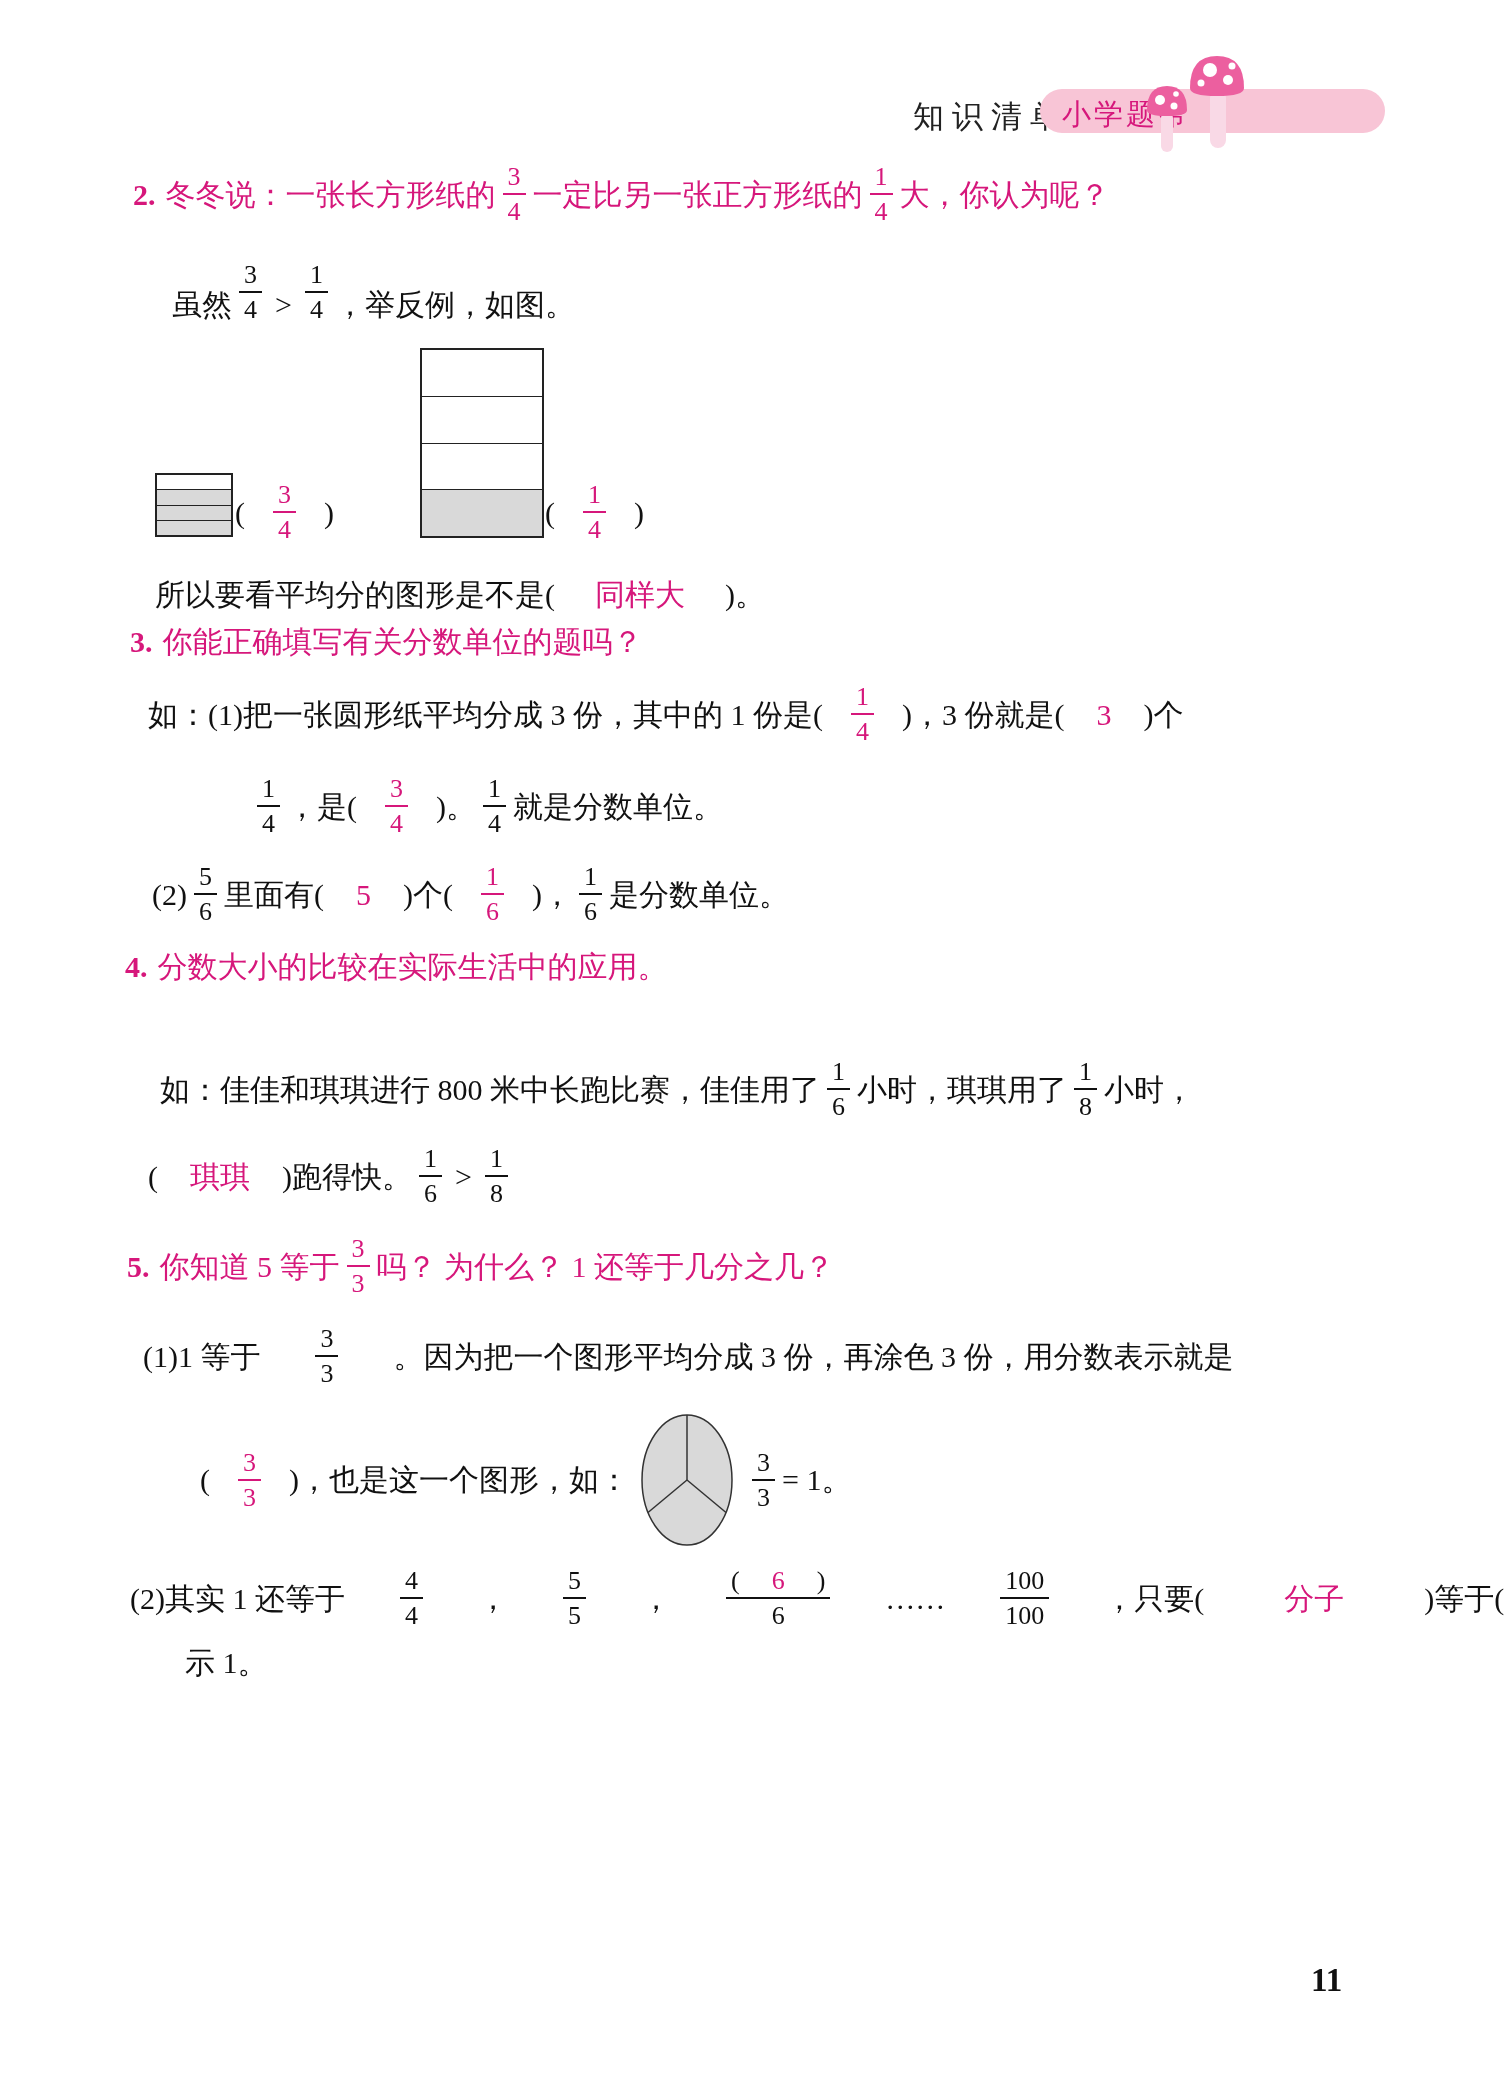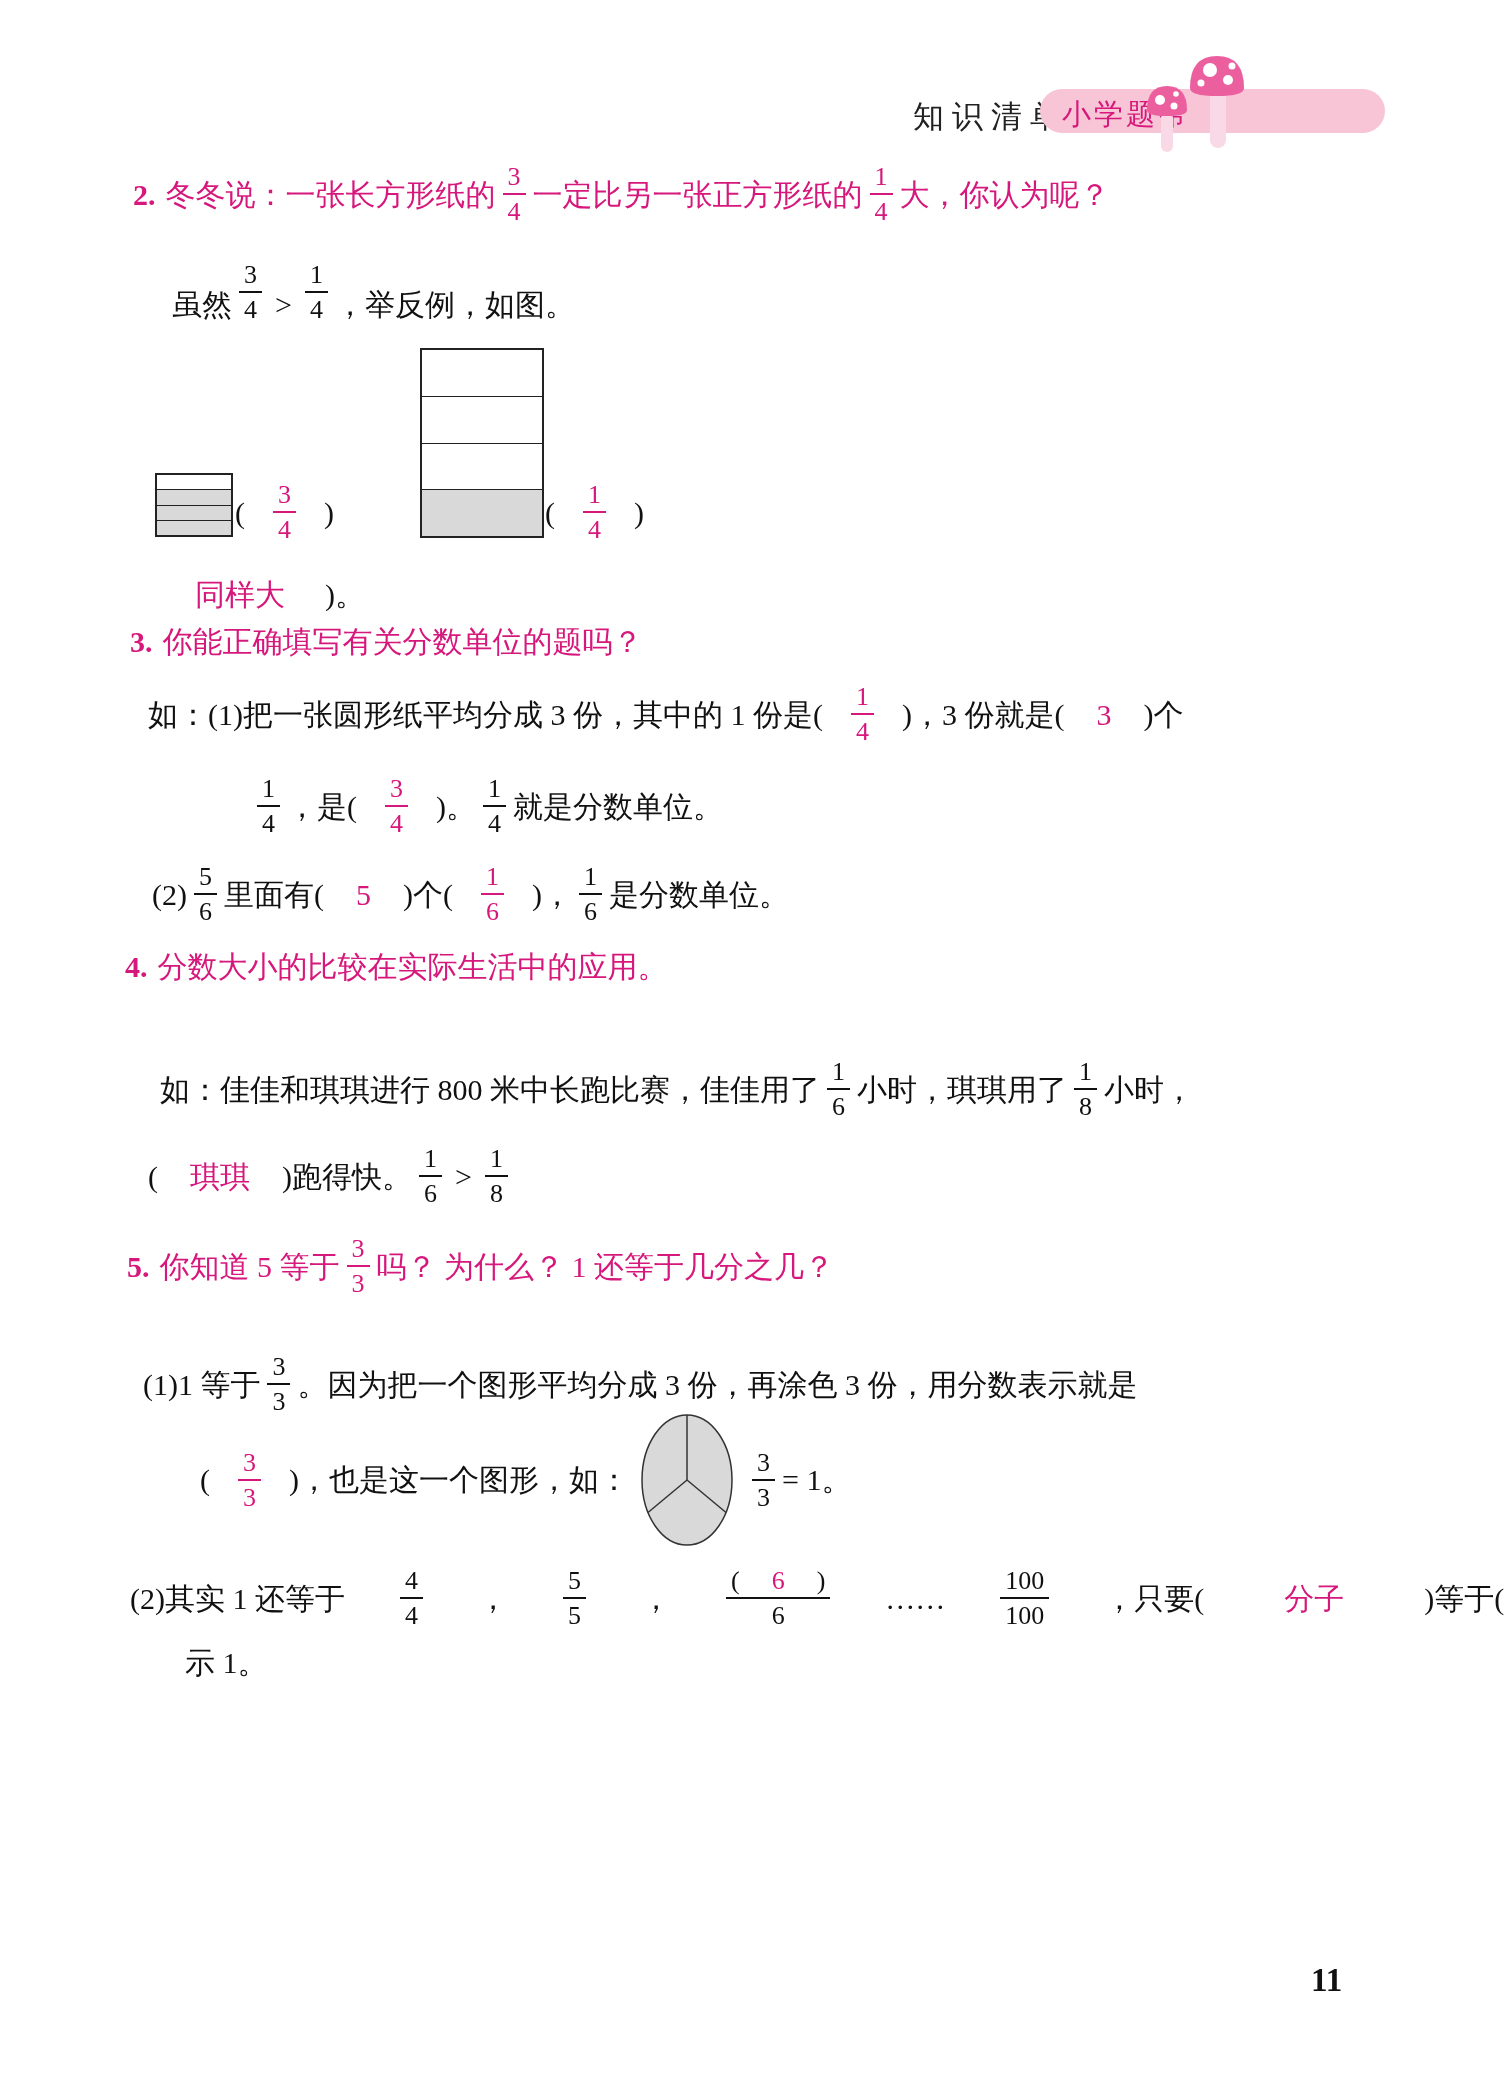--- a/index.html
+++ b/index.html
@@ -124,6 +124,7 @@
   </div>
 
   <div class="line" style="left:155px;top:576px;">
+    <span>所以要看平均分的图形是不是(</span>
     <span class="pink ans-wide">同样大</span>
     <span>)。</span>
   </div>

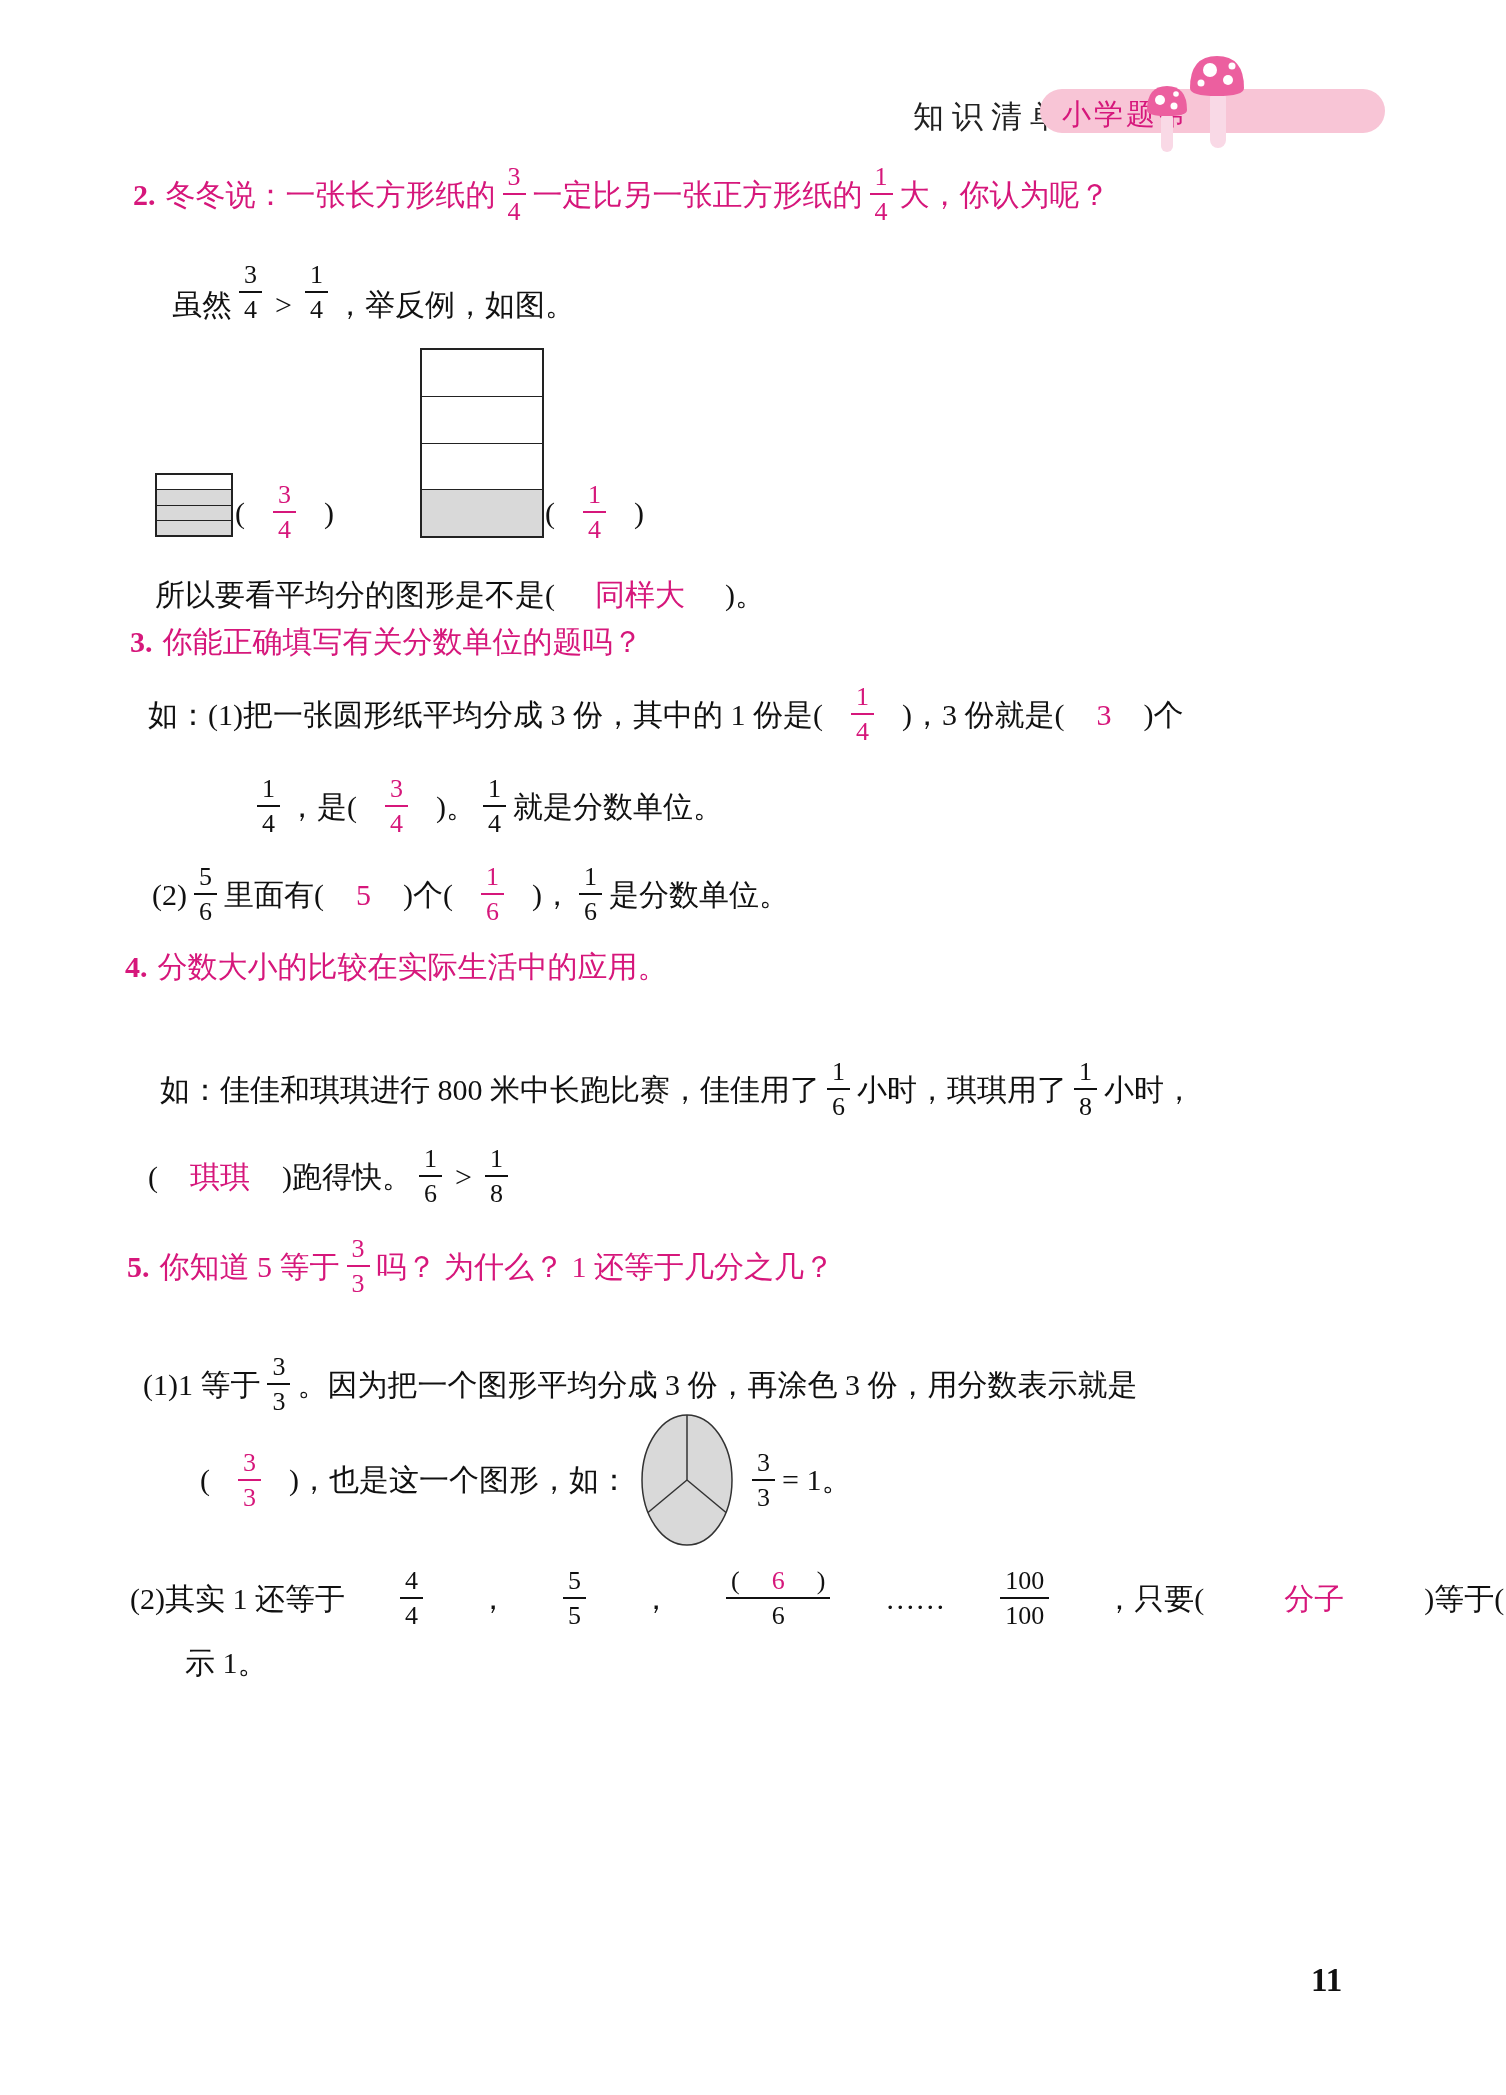--- a/index.html
+++ b/index.html
@@ -189,7 +189,7 @@
     <span class="frac"><span class="num">3</span><span class="den">3</span></span>
     <span>吗？ 为什么？ 1 还等于几分之几？</span>
   </div>
-  <div class="line" style="left:143px;top:1353px;">
+  <div class="line" style="left:143px;top:1325px;gap:48px;">
     <span>(1)1 等于</span>
     <span class="frac"><span class="num">3</span><span class="den">3</span></span>
     <span>。因为把一个图形平均分成 3 份，再涂色 3 份，用分数表示就是</span>

